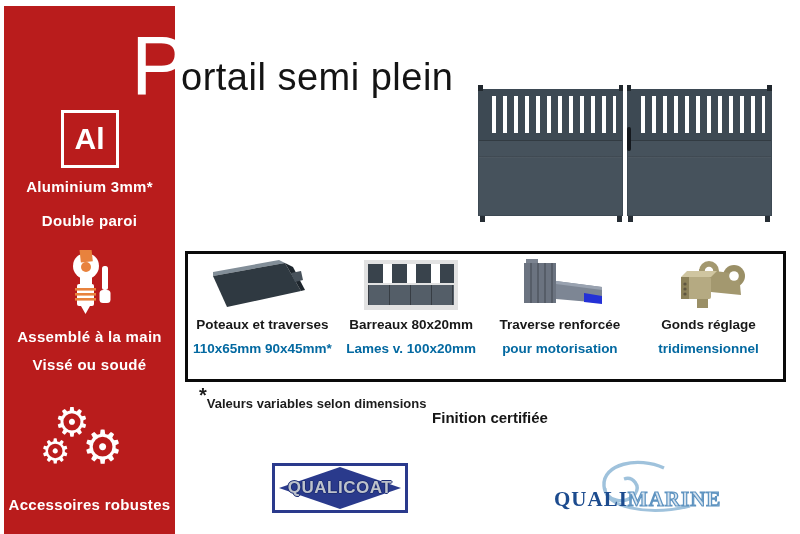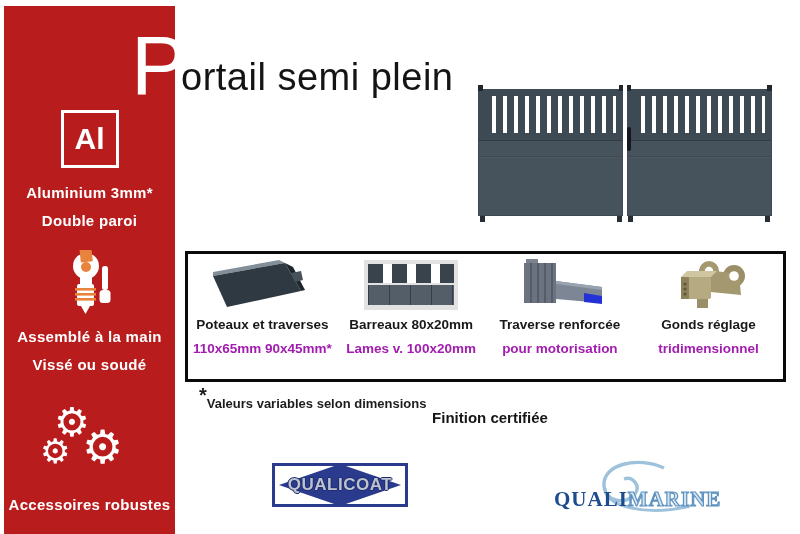--- a/index.html
+++ b/index.html
@@ -95,7 +95,7 @@
     <div class="al-badge">
       <span>Al</span>
     </div>
-    <div class="sb-text" style="top:178px">Aluminium 3mm*</div>
+    <div class="sb-text" style="top:172px">Aluminium 3mm*</div>
     <div class="sb-text" style="top:206px">Double paroi</div>
 
     <div class="tools-icon">

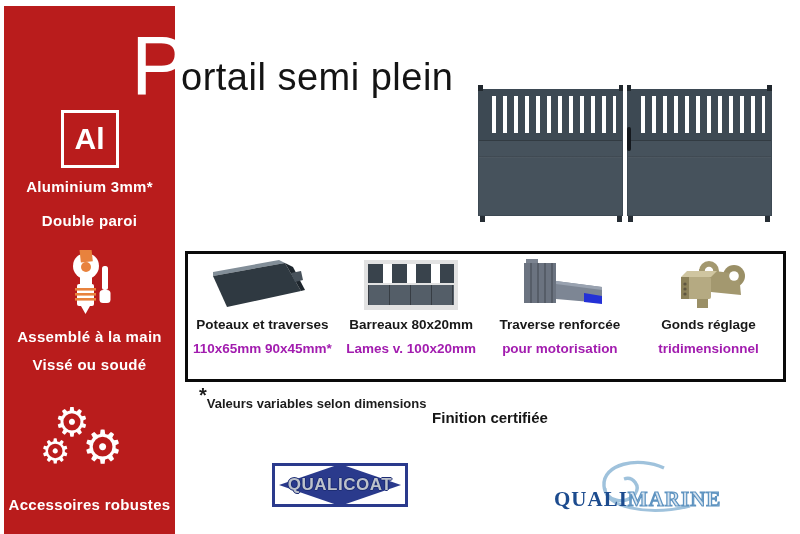--- a/index.html
+++ b/index.html
@@ -51,7 +51,7 @@
   .feature { flex:1 1 0; text-align:center; padding-top:3px; }
   .fimg { height:56px; display:flex; align-items:center; justify-content:center; }
   .ftitle { font-size:13.5px; font-weight:bold; color:#181818; margin-top:4px; }
-  .fsub   { font-size:13.5px; font-weight:bold; color:#a21caf; margin-top:9px; }
+  .fsub   { font-size:13.5px; font-weight:bold; color:#0369a1; margin-top:9px; }
 
   .barreaux-card { width:94px; height:50px; background:#e2e2e2; padding:4px; }
   .barreaux-top { height:19px;

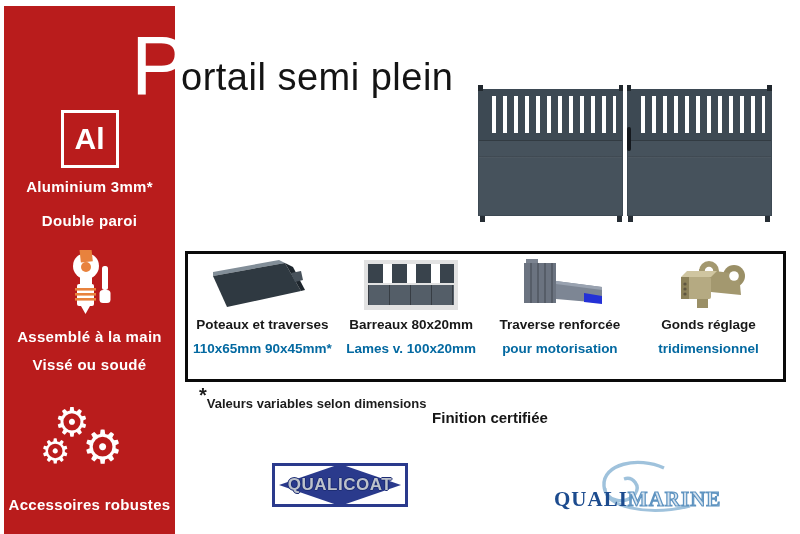--- a/index.html
+++ b/index.html
@@ -68,7 +68,7 @@
               font-size:15px; font-weight:bold; color:#161616; }
 
   
-  .qualicoat { position:absolute; left:272px; top:463px; width:136px; height:44px;
+  .qualicoat { position:absolute; left:272px; top:463px; width:136px; height:50px;
                border:3px solid #2A3A8C; background:#fff; display:flex;
                align-items:center; justify-content:center; overflow:hidden; }
   .qc-diamond { position:absolute; left:50%; top:50%; transform:translate(-50%,-50%);

